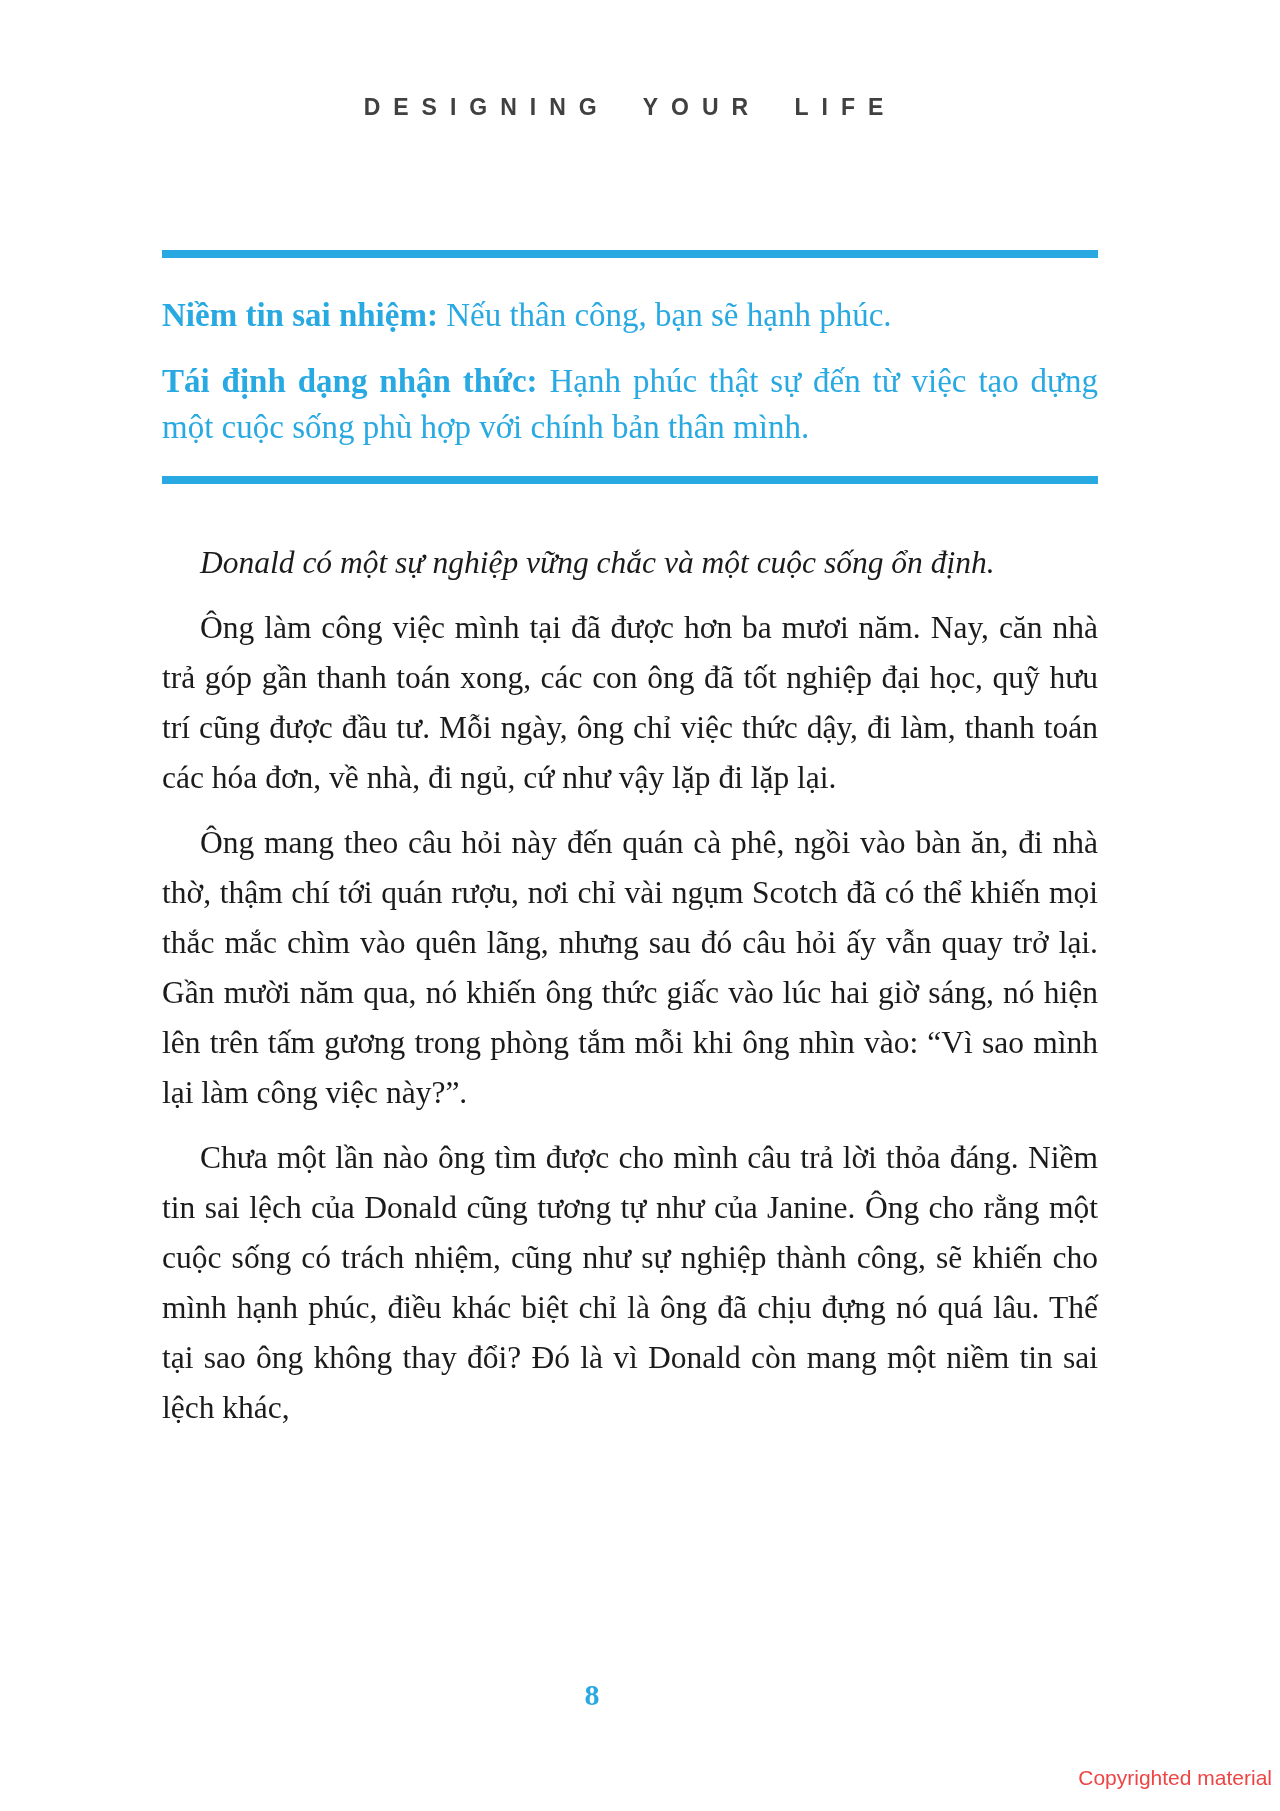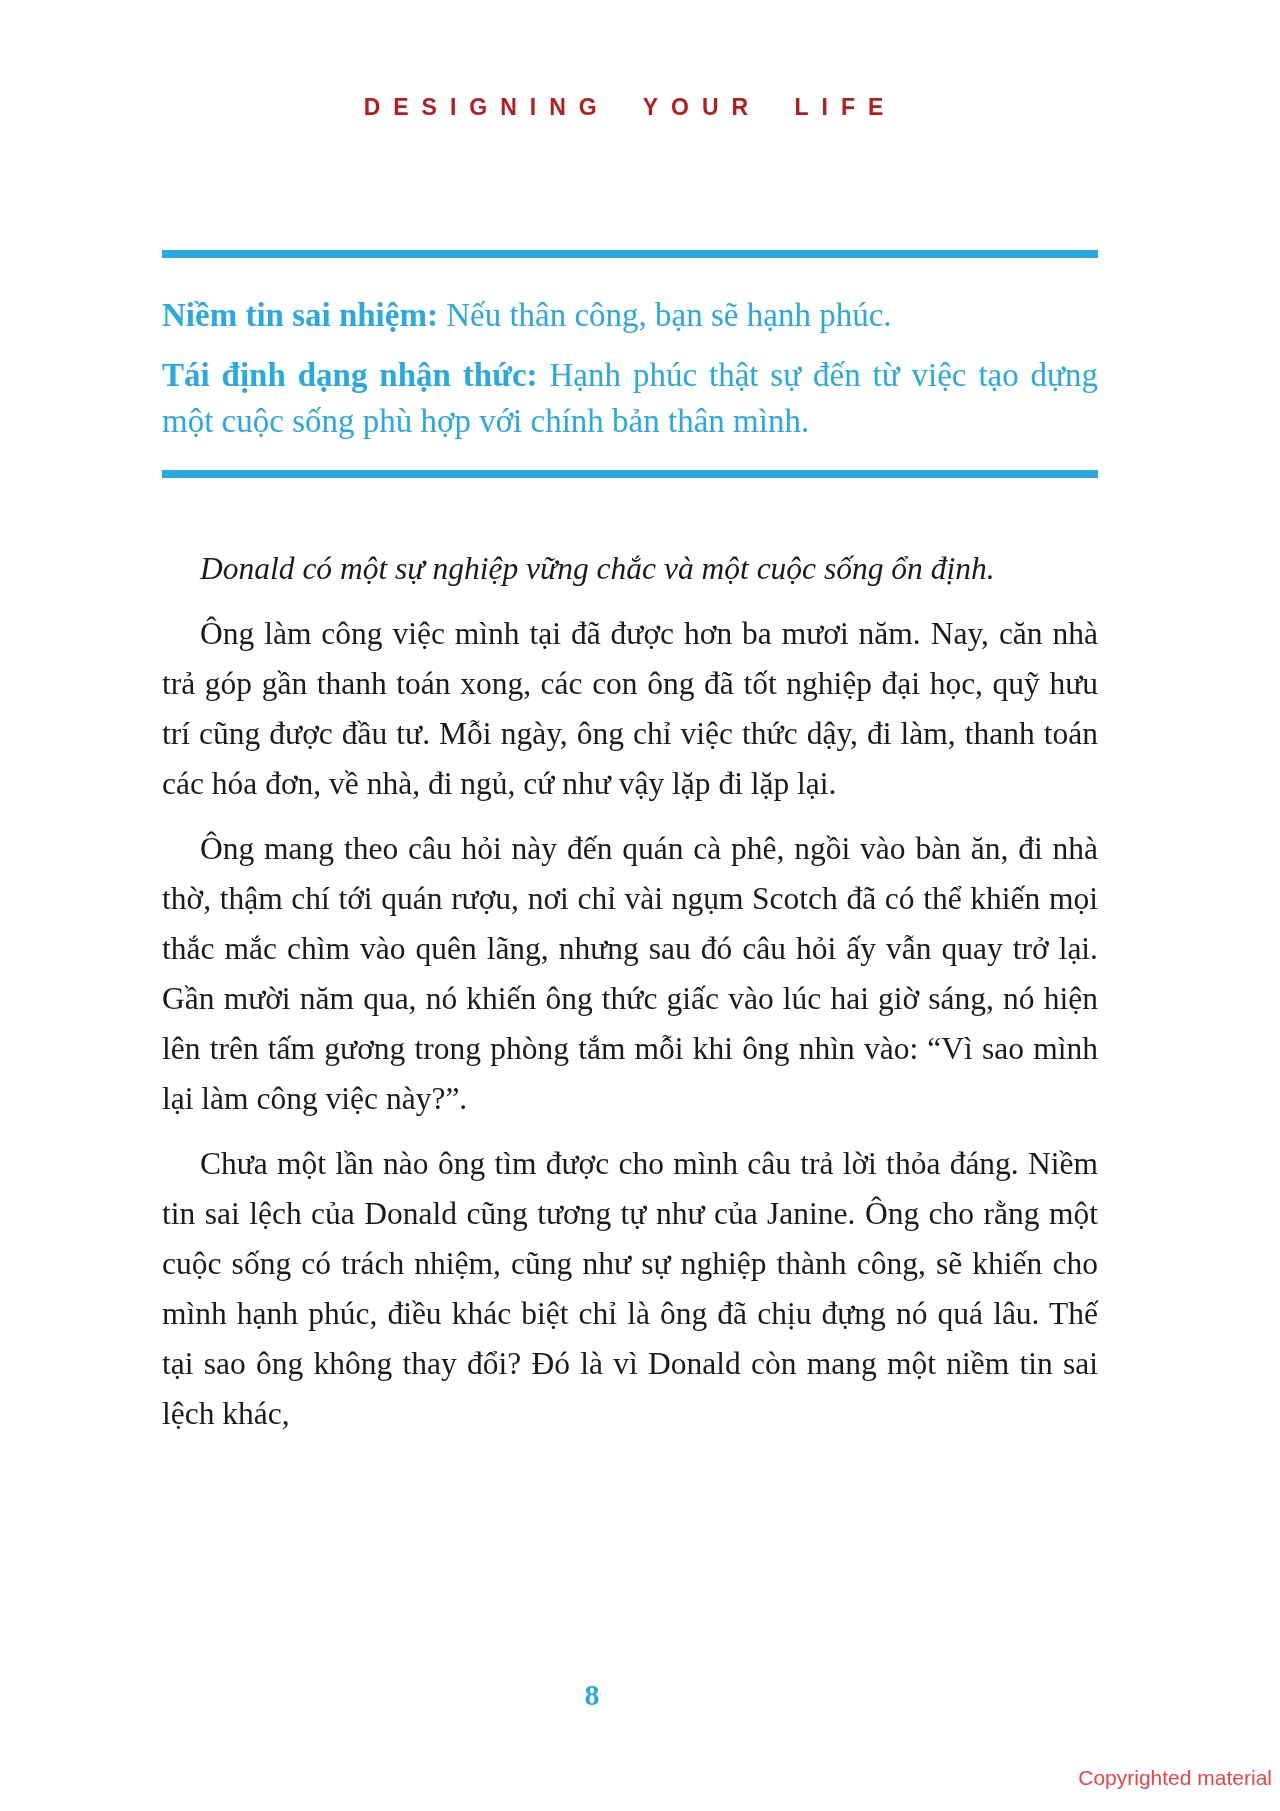--- a/index.html
+++ b/index.html
@@ -23,7 +23,7 @@
     letter-spacing: 13px;
     word-spacing: 14px;
     font-weight: bold;
-    color: #b91c1c;
+    color: #404040;
   }
   .callout {
     position: absolute;

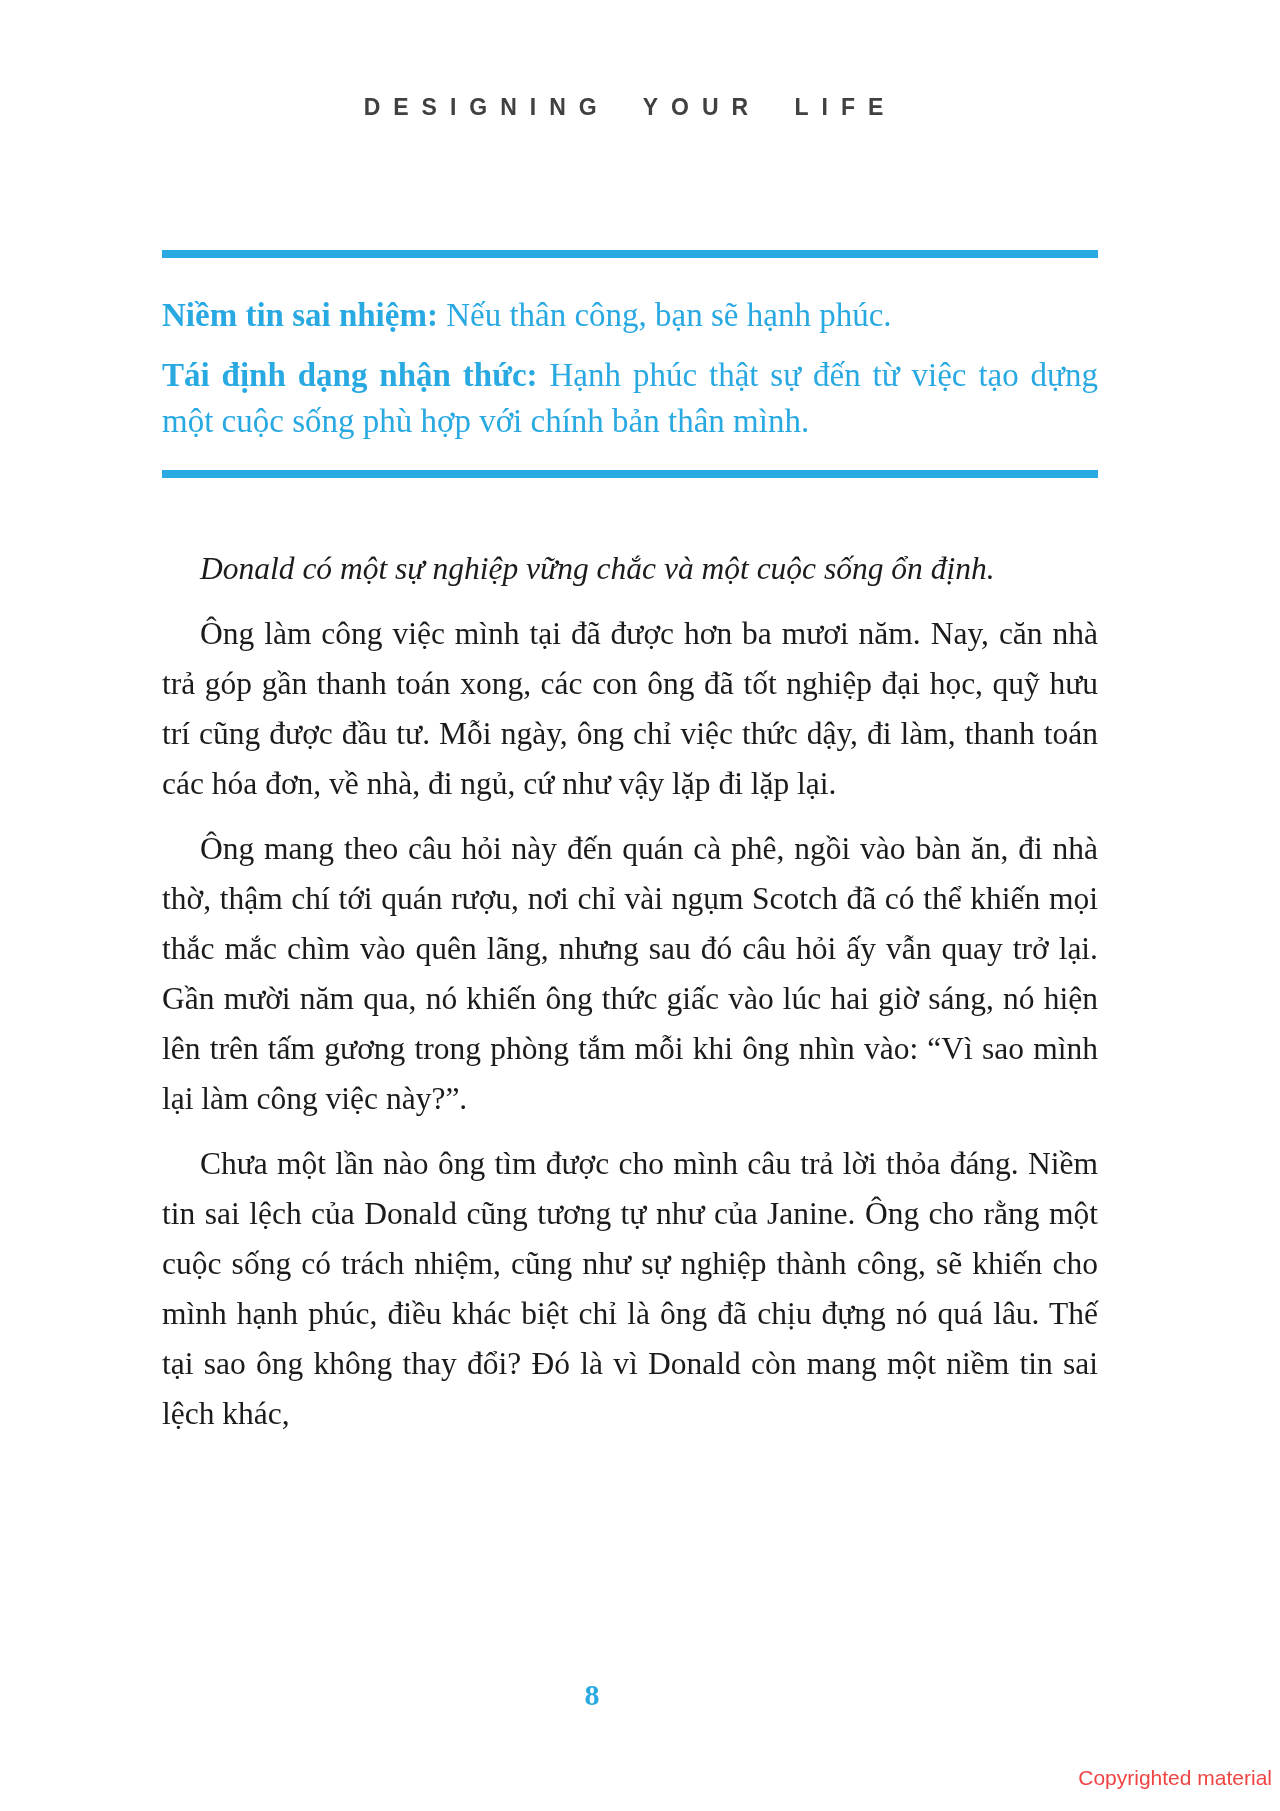--- a/index.html
+++ b/index.html
@@ -37,7 +37,7 @@
     text-align: justify;
   }
   .callout p { margin: 0; }
-  .callout p + p { margin-top: 14px; }
+  .callout p + p { margin-top: 20px; }
   .callout .callout-label { font-weight: bold; }
   .body-text {
     position: absolute;

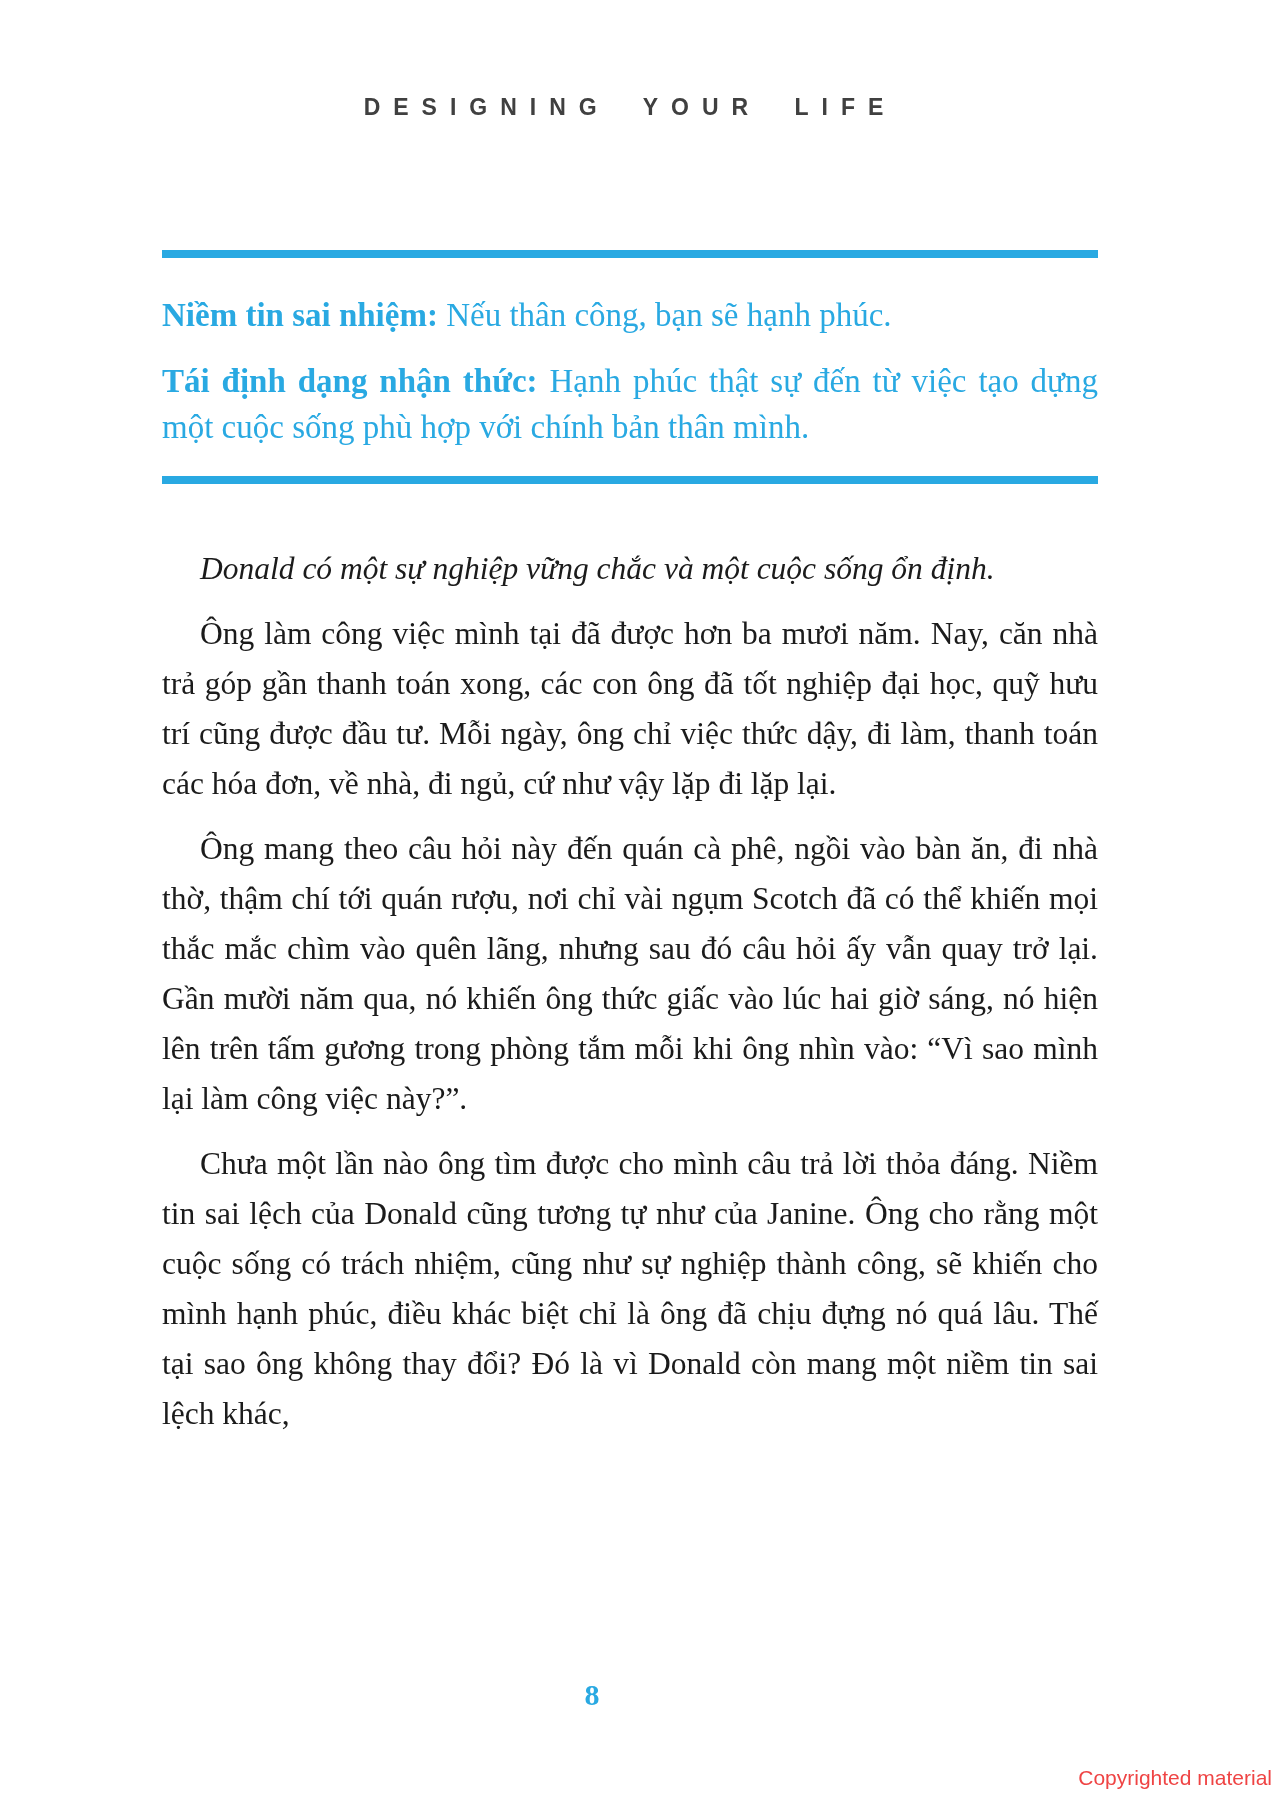--- a/index.html
+++ b/index.html
@@ -49,7 +49,7 @@
   }
   .para { margin: 0; text-indent: 38px; }
   .para + .para { margin-top: 15px; }
-  .para.italic { font-style: italic; text-align: left; margin-top: 6px; }
+  .para.italic { font-style: italic; text-align: left; }
   .page-number {
     position: absolute;
     top: 1678px; left: 162px; width: 860px;

